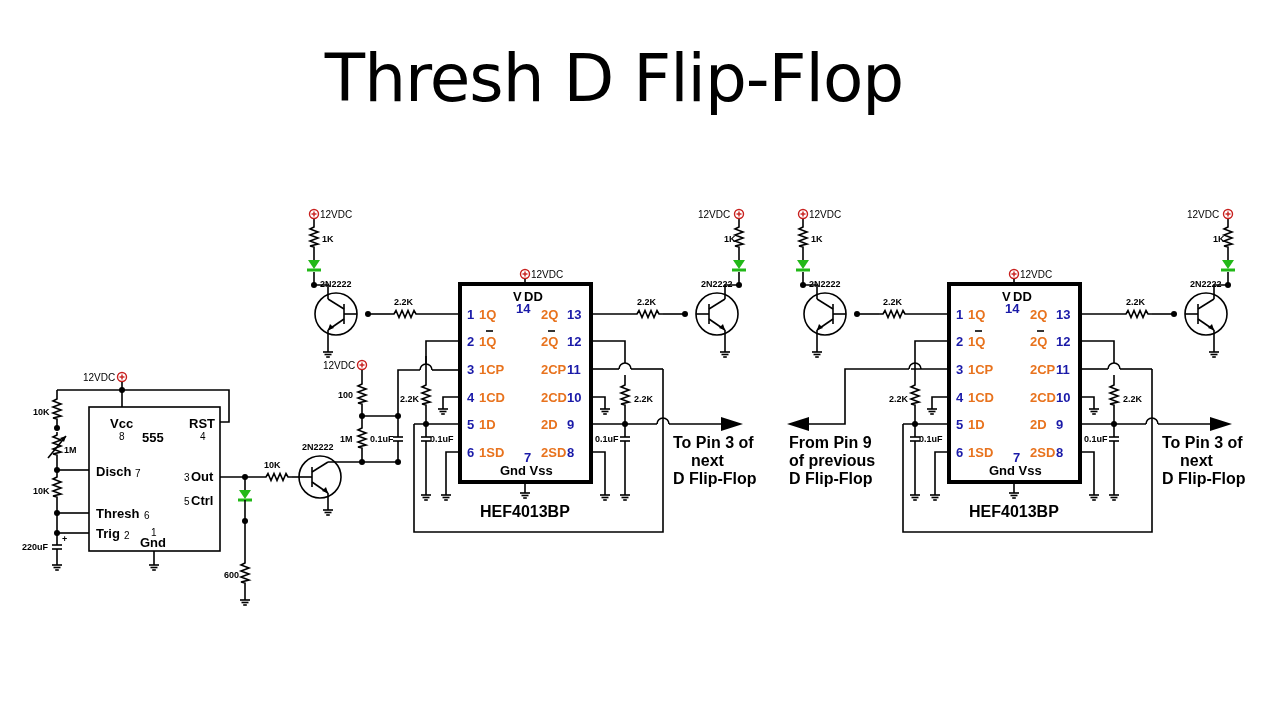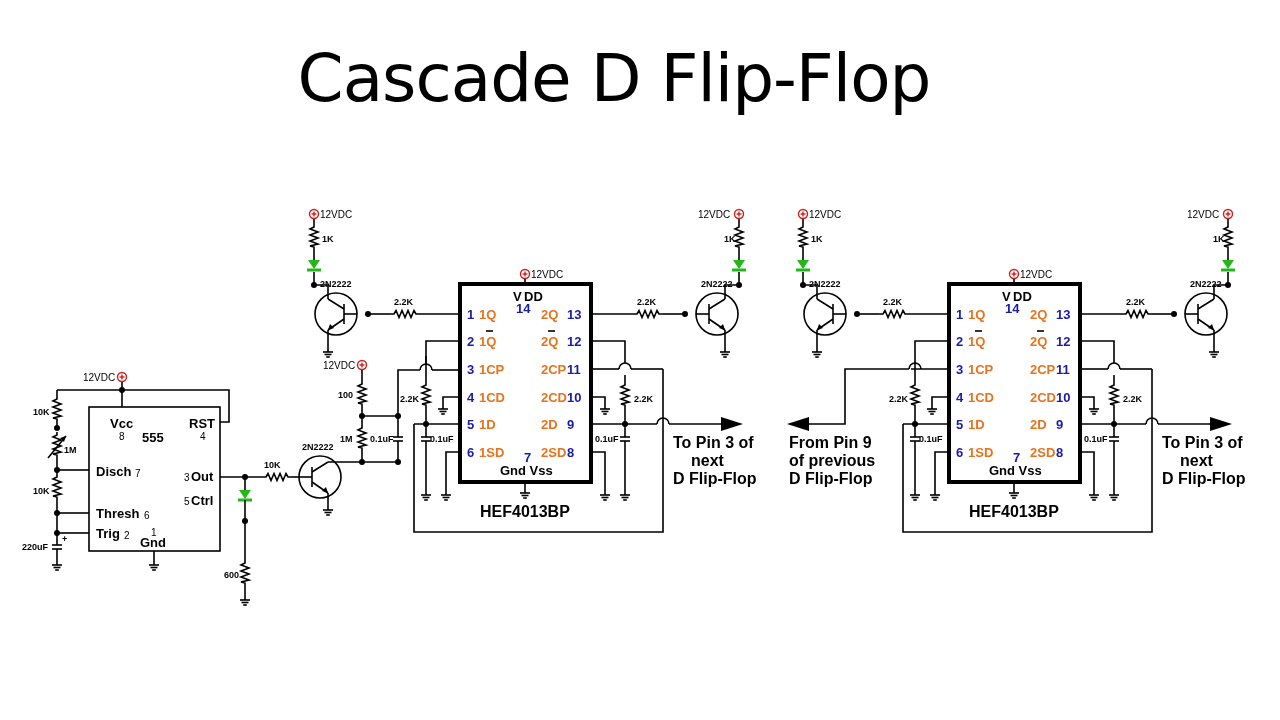--- a/index.html
+++ b/index.html
@@ -19,7 +19,7 @@
 </head>
 <body>
 
-<div id="title">Cascade D Flip-Flop</div>
+<div id="title">Thresh D Flip-Flop</div>
 
 <svg id="sch" width="1280" height="720" viewBox="0 0 1280 720" xmlns="http://www.w3.org/2000/svg">
   <defs>

